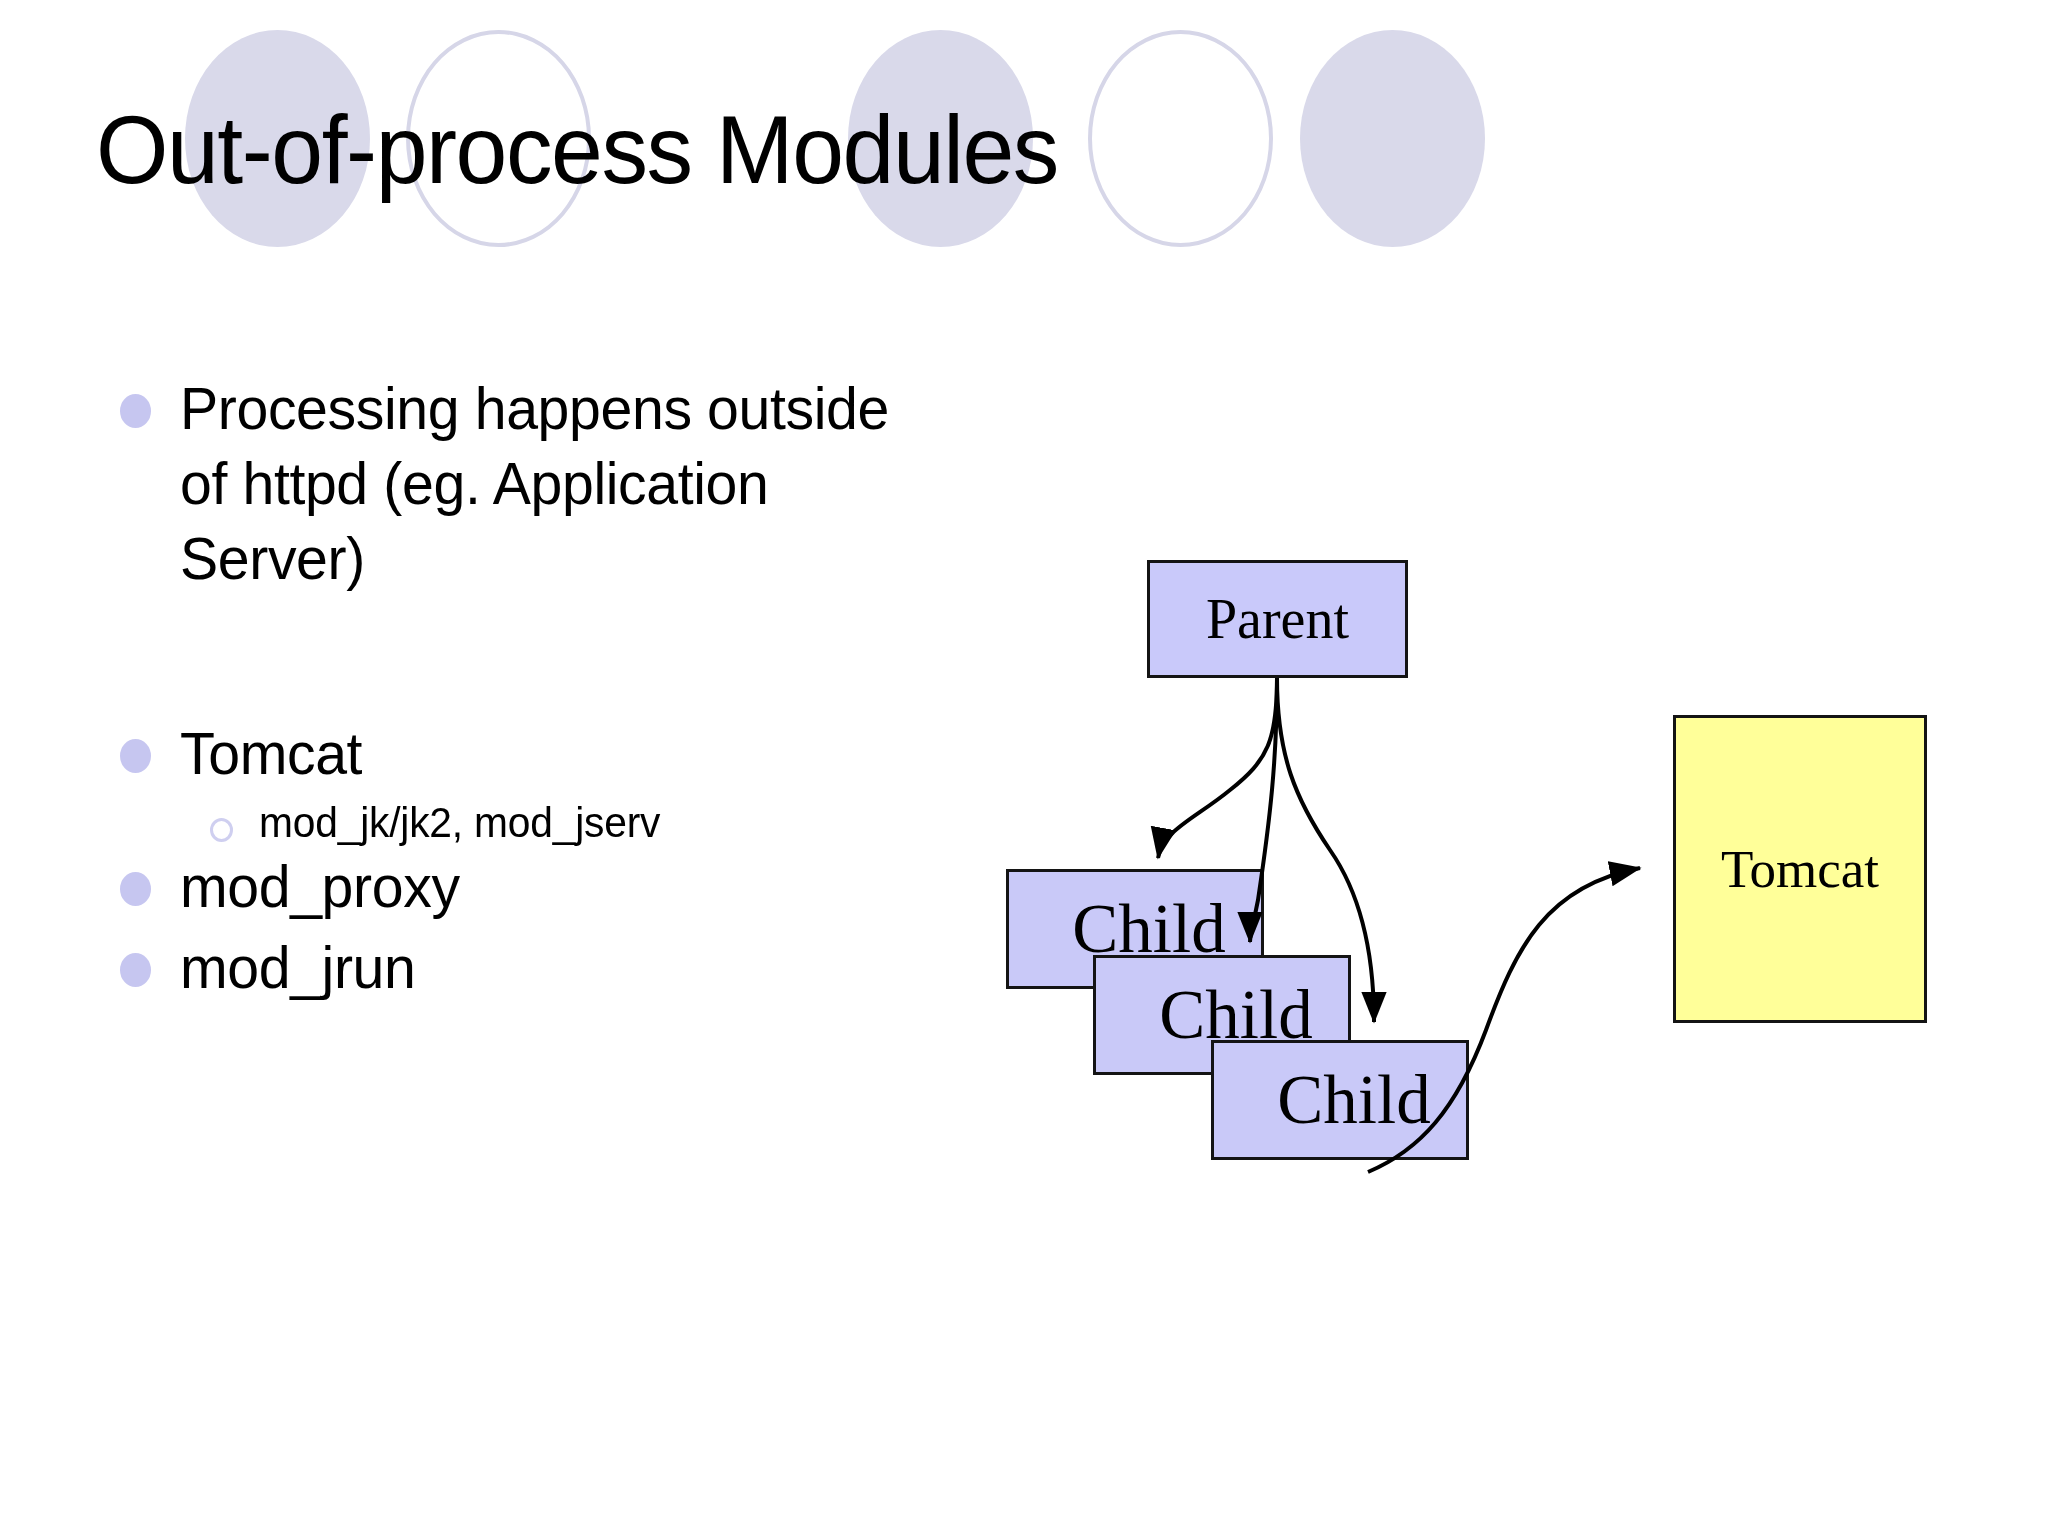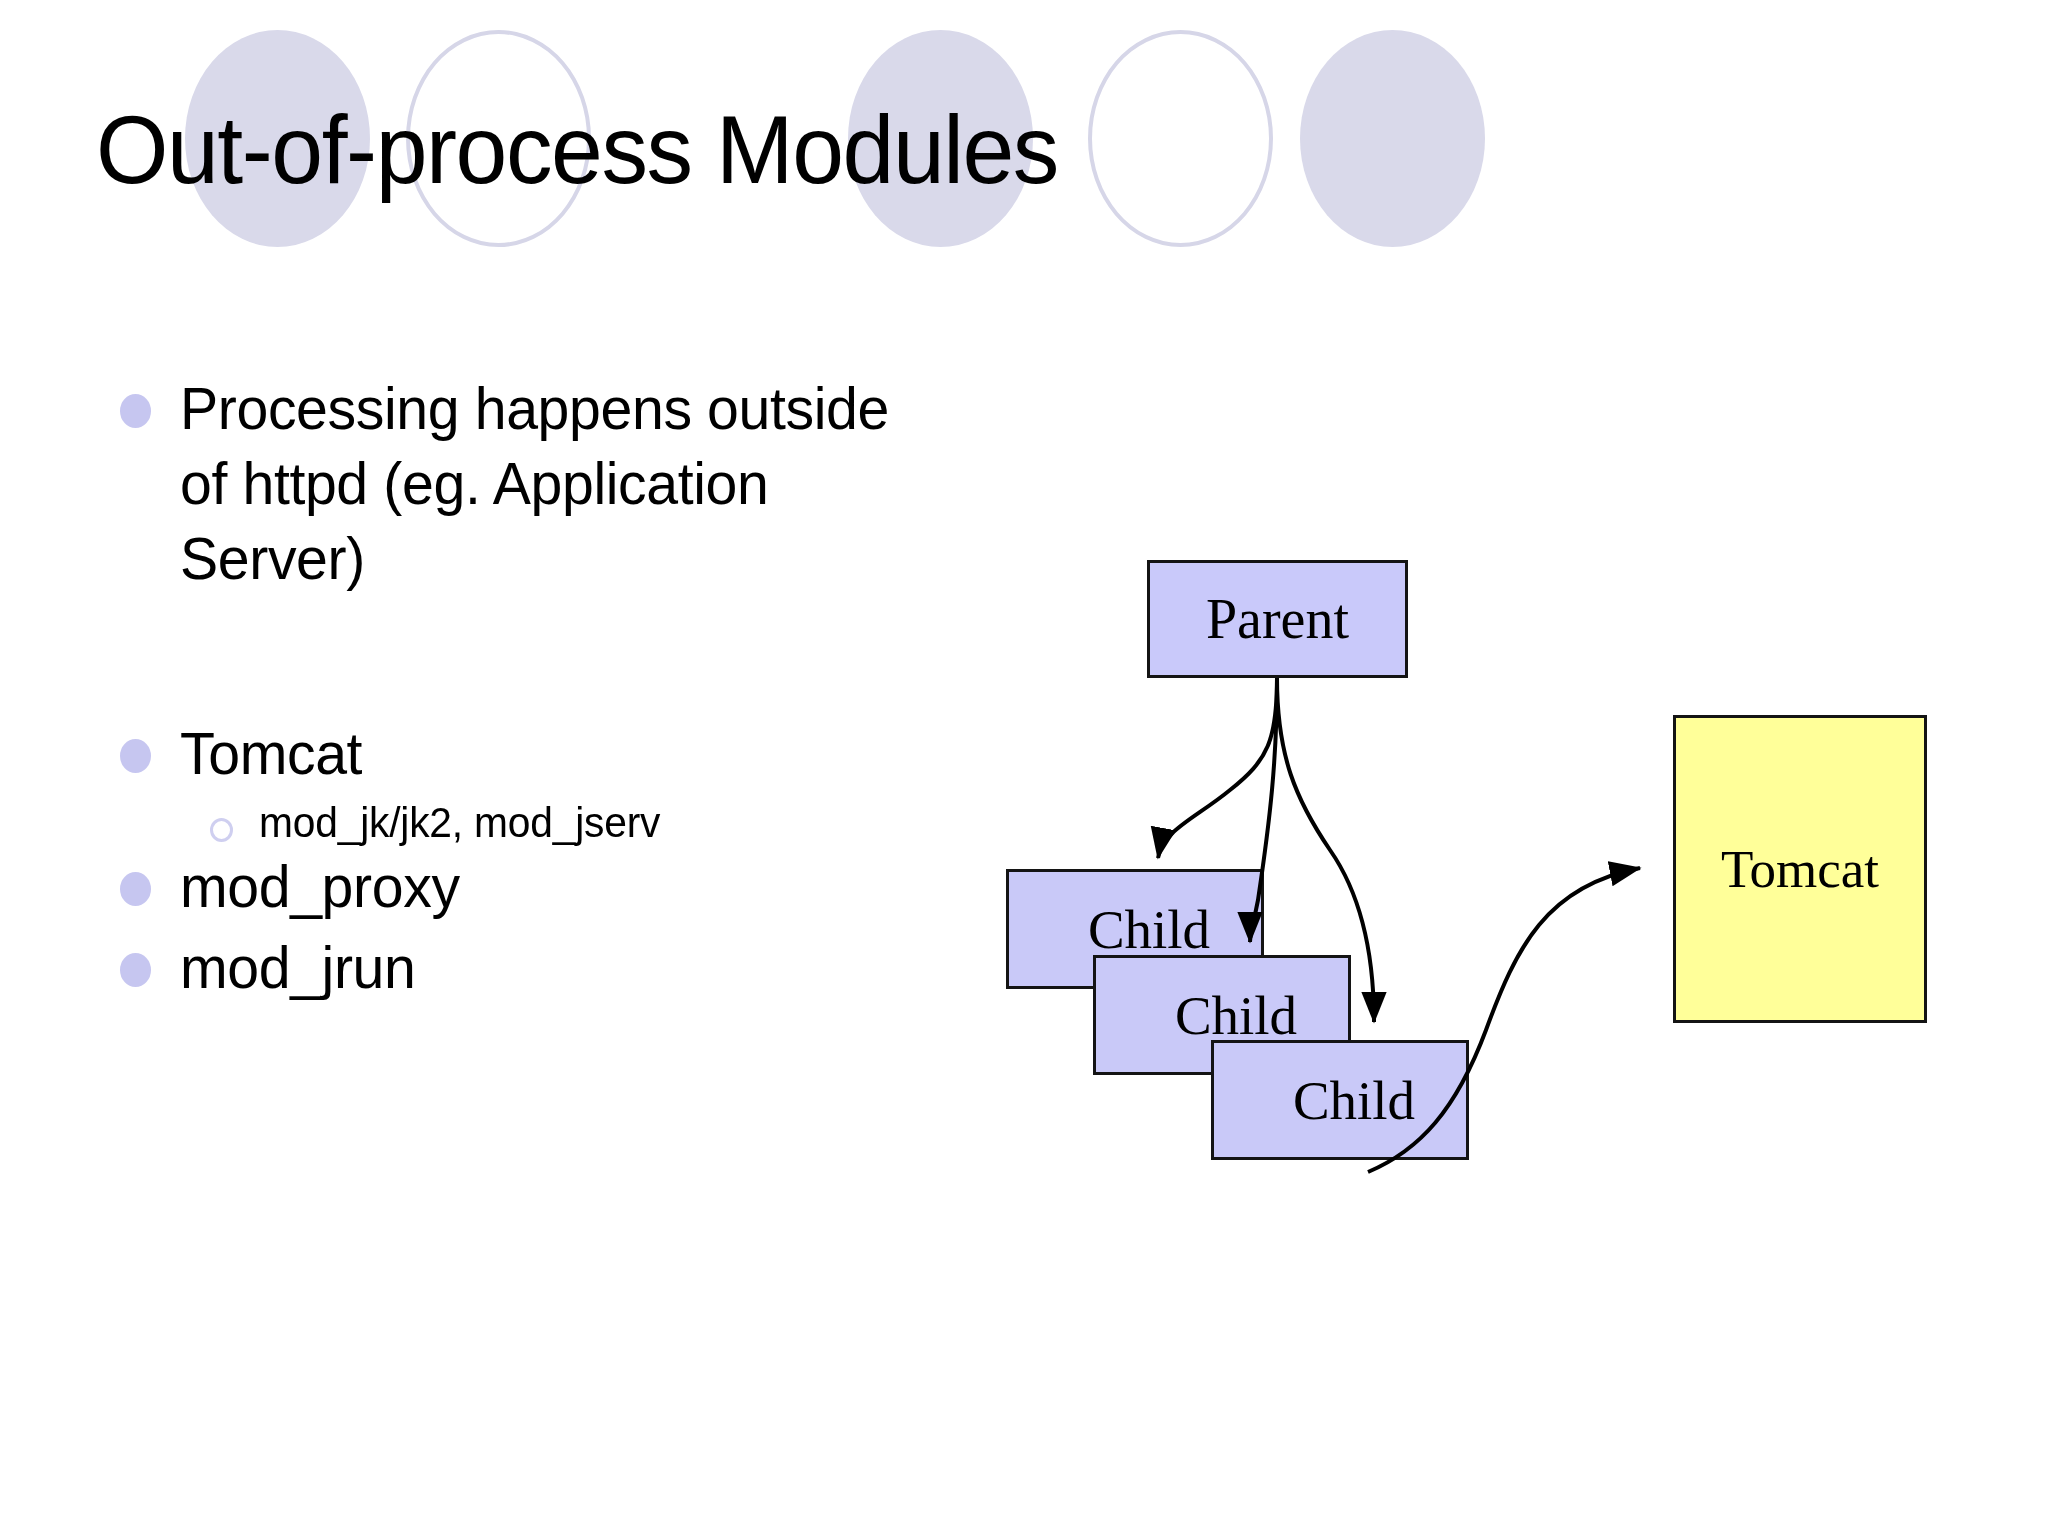--- a/index.html
+++ b/index.html
@@ -123,7 +123,7 @@
   }
   .node-child {
     background: #c9c9f8;
-    font-size: 55px;
+    font-size: 69px;
   }
   .child-1 { left: 1006px; top: 869px;  width: 258px; height: 120px; z-index: 5; }
   .child-2 { left: 1093px; top: 955px;  width: 258px; height: 120px; z-index: 7; }

